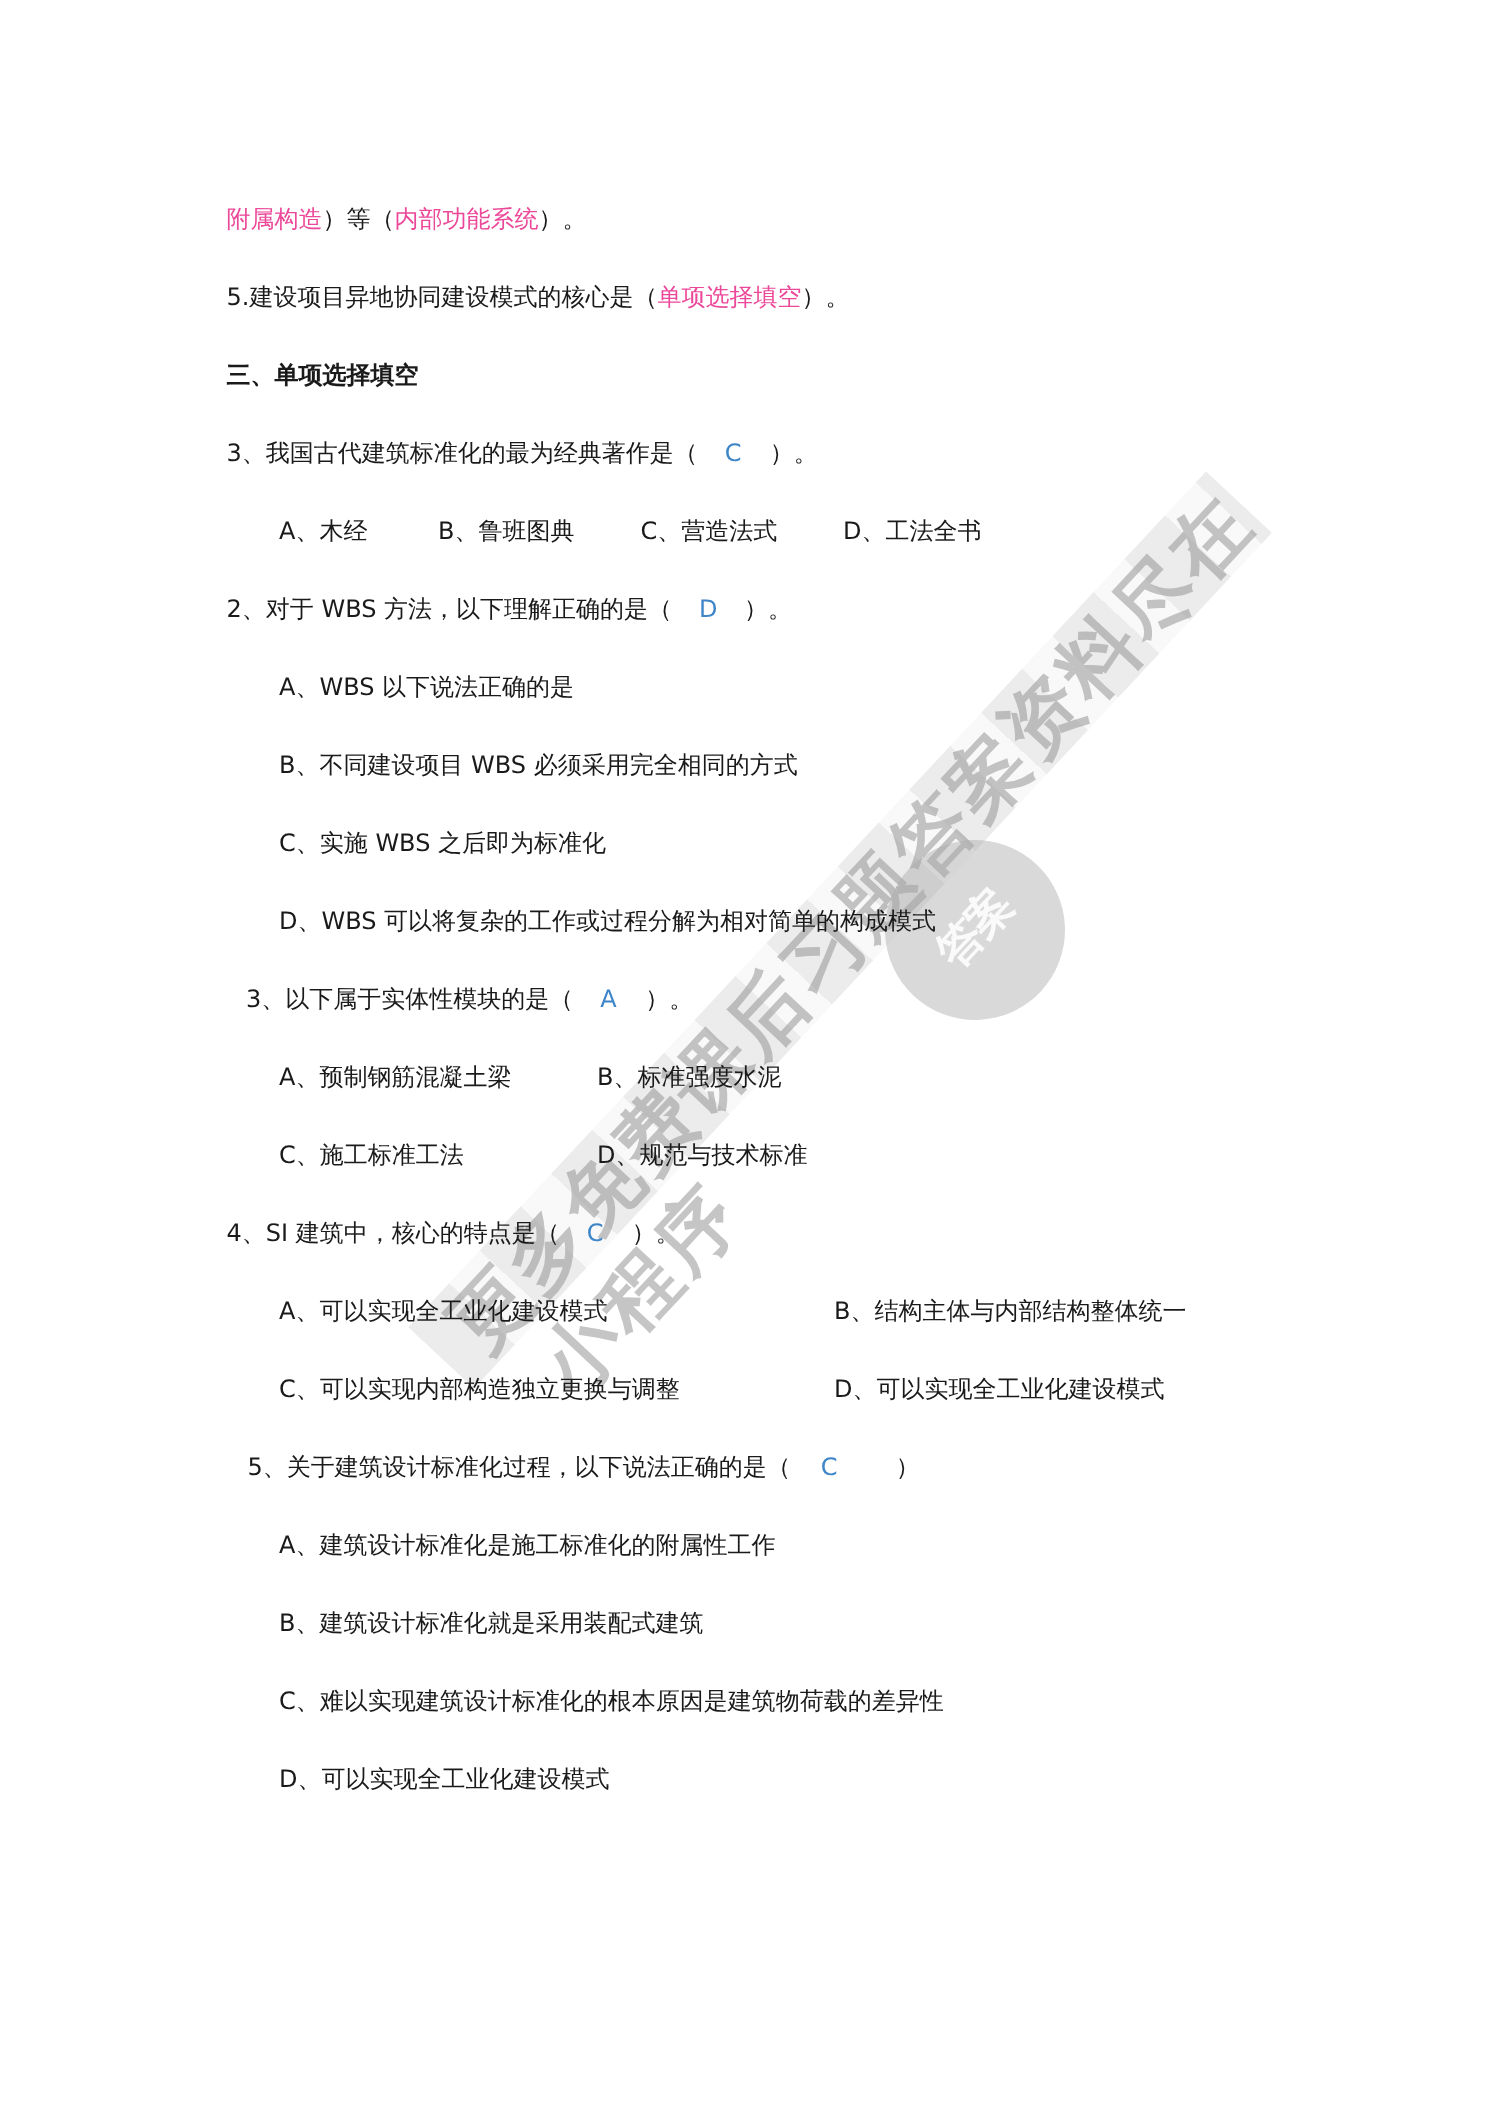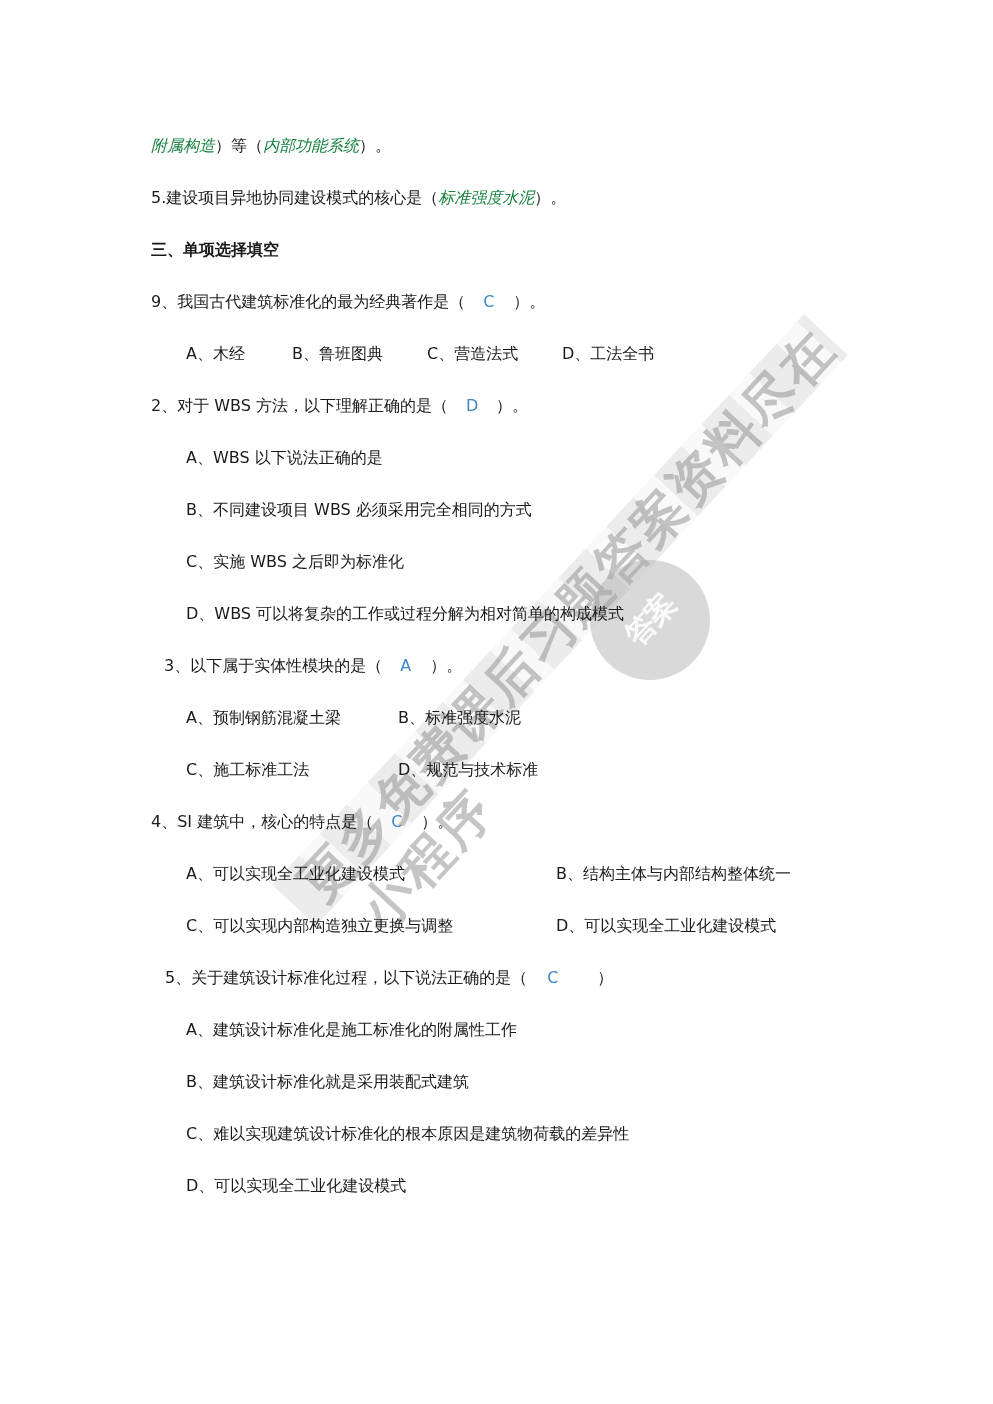--- a/index.html
+++ b/index.html
@@ -27,7 +27,7 @@
       white-space: nowrap;
       z-index: 2;
     }
-    .blue { color: #15803d; font-style: italic; }
+    .blue { color: #ec4899; }
     .ans { color: #3f86c8; display: inline-block; }
     .bold { font-weight: bold; }
     .watermark {

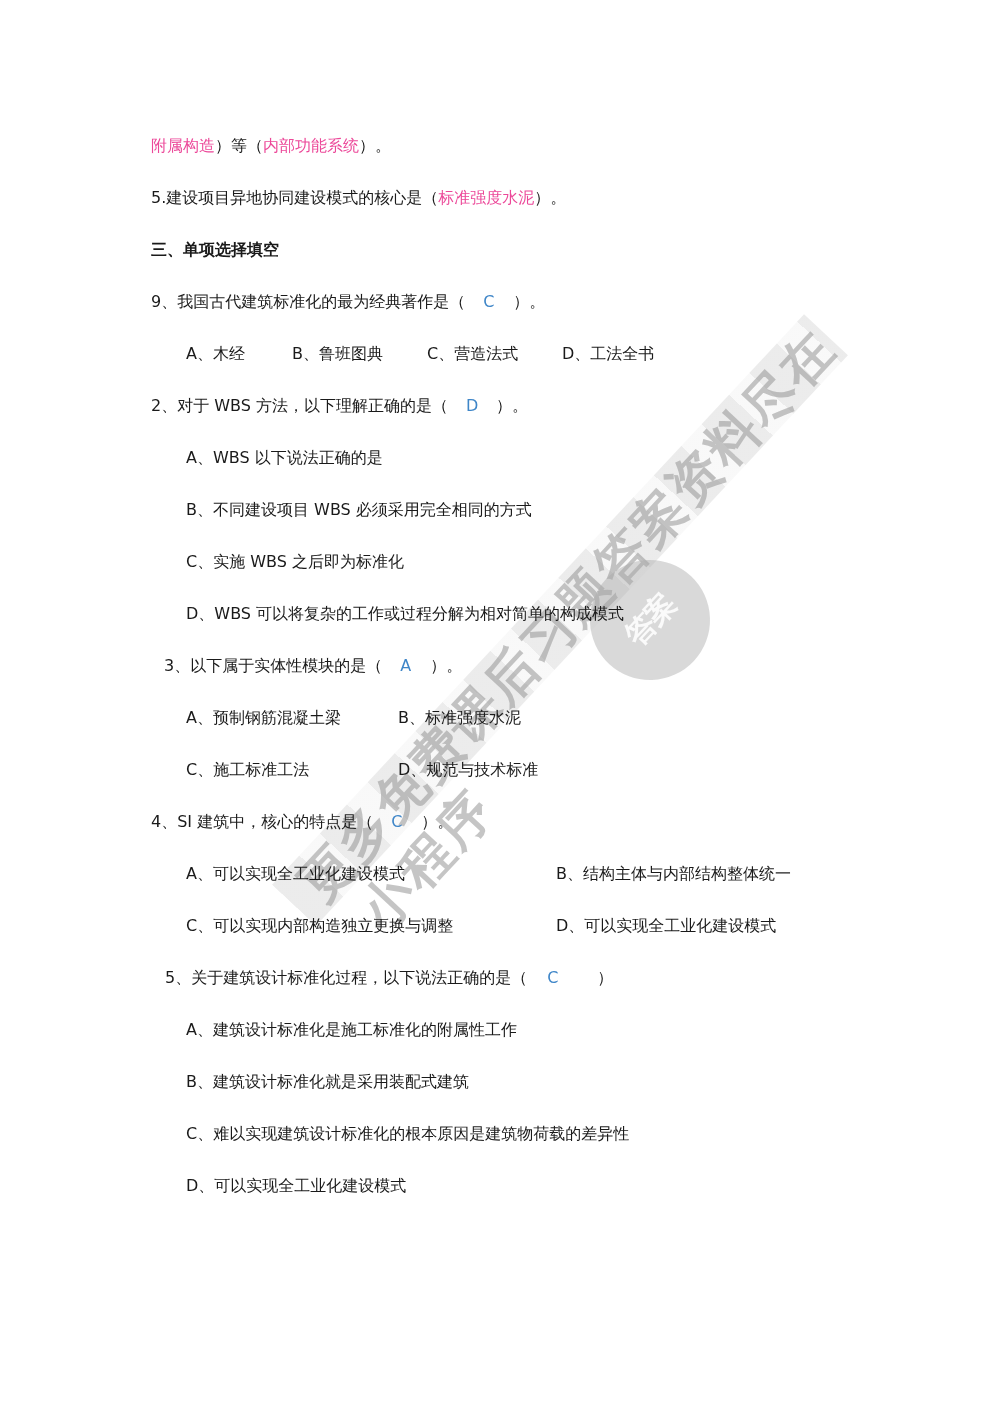--- a/index.html
+++ b/index.html
@@ -100,7 +100,7 @@
   </div>
 
   <div class="line" style="left:151px; top:187px;">
-    <span>5.建设项目异地协同建设模式的核心是（</span><span class="blue">标准强度水泥</span><span>）。</span>
+    <span>5.建设项目异地协同建设模式的核心是（</span><span class="blue">单项选择填空</span><span>）。</span>
   </div>
 
   <div class="line bold" style="left:151px; top:239px;">三、单项选择填空</div>

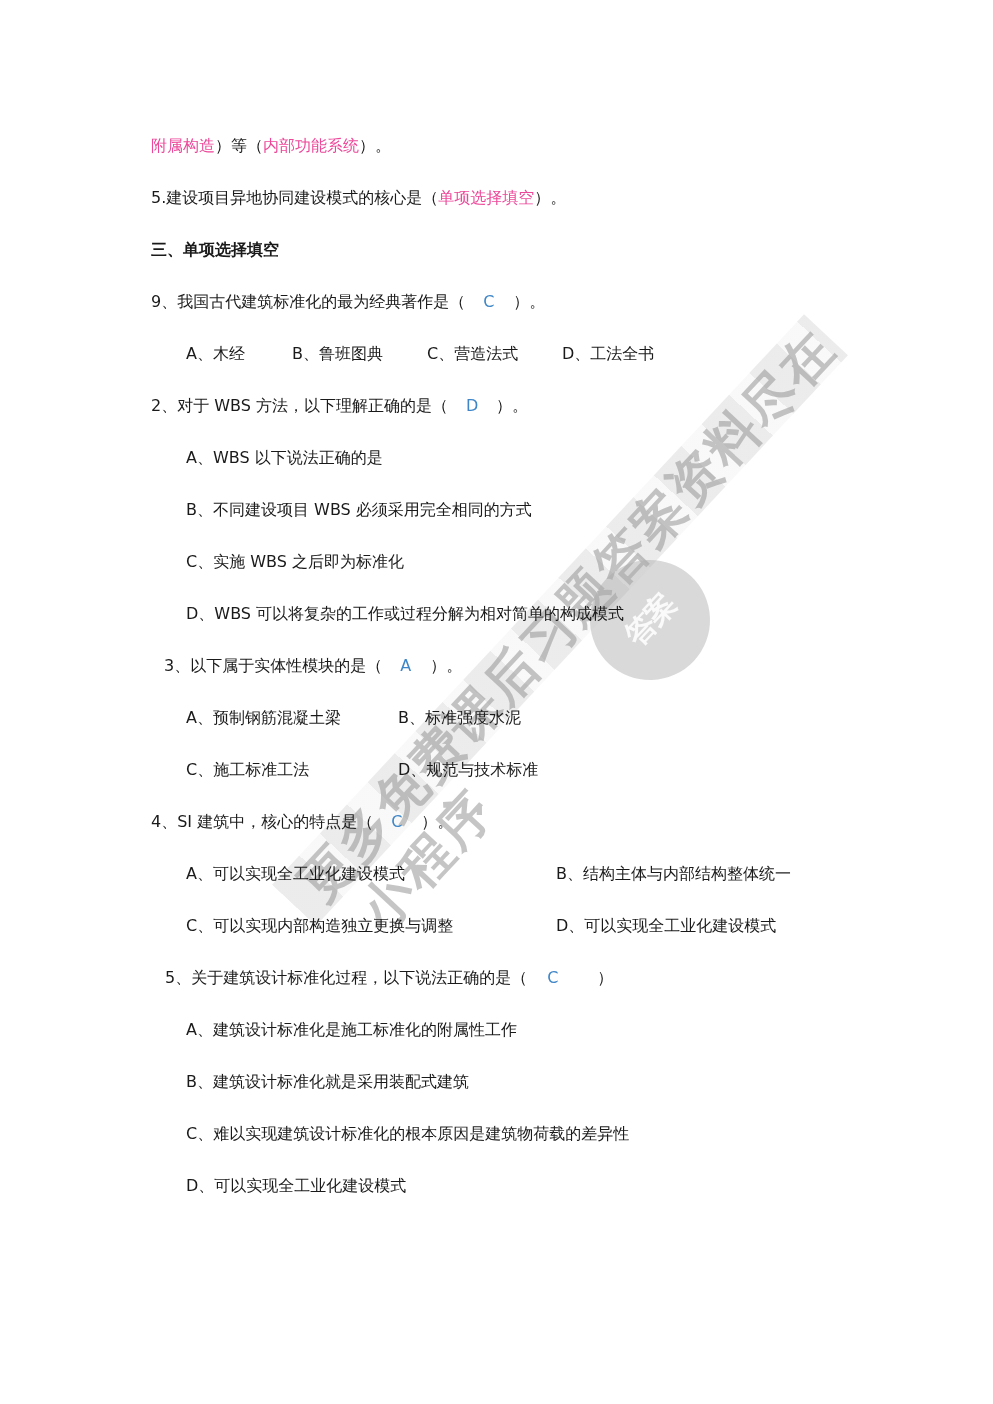--- a/index.html
+++ b/index.html
@@ -106,7 +106,7 @@
   <div class="line bold" style="left:151px; top:239px;">三、单项选择填空</div>
 
   <div class="line" style="left:151px; top:291px;">
-    <span>9、我国古代建筑标准化的最为经典著作是（</span><span class="ans" style="margin-left:18px; width:30px;">C</span><span>）。</span>
+    <span>3、我国古代建筑标准化的最为经典著作是（</span><span class="ans" style="margin-left:18px; width:30px;">C</span><span>）。</span>
   </div>
   <div class="line" style="left:186px; top:343px;">A、木经</div>
   <div class="line" style="left:292px; top:343px;">B、鲁班图典</div>

